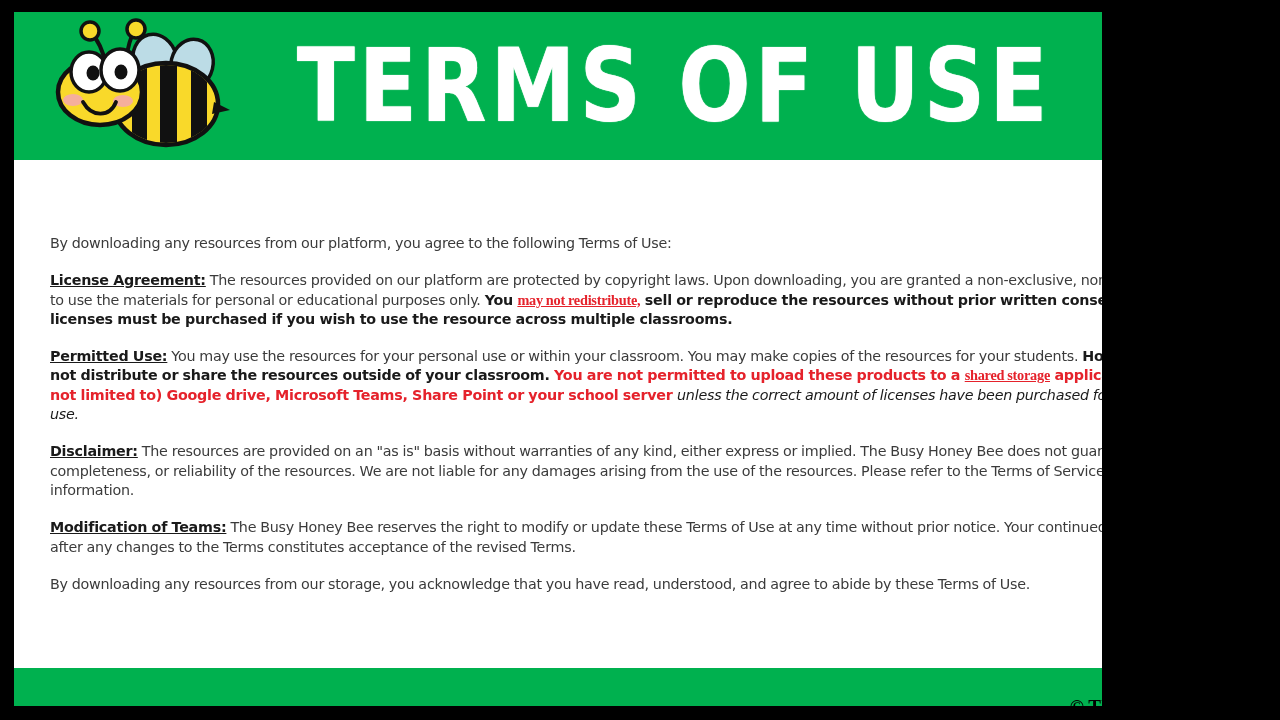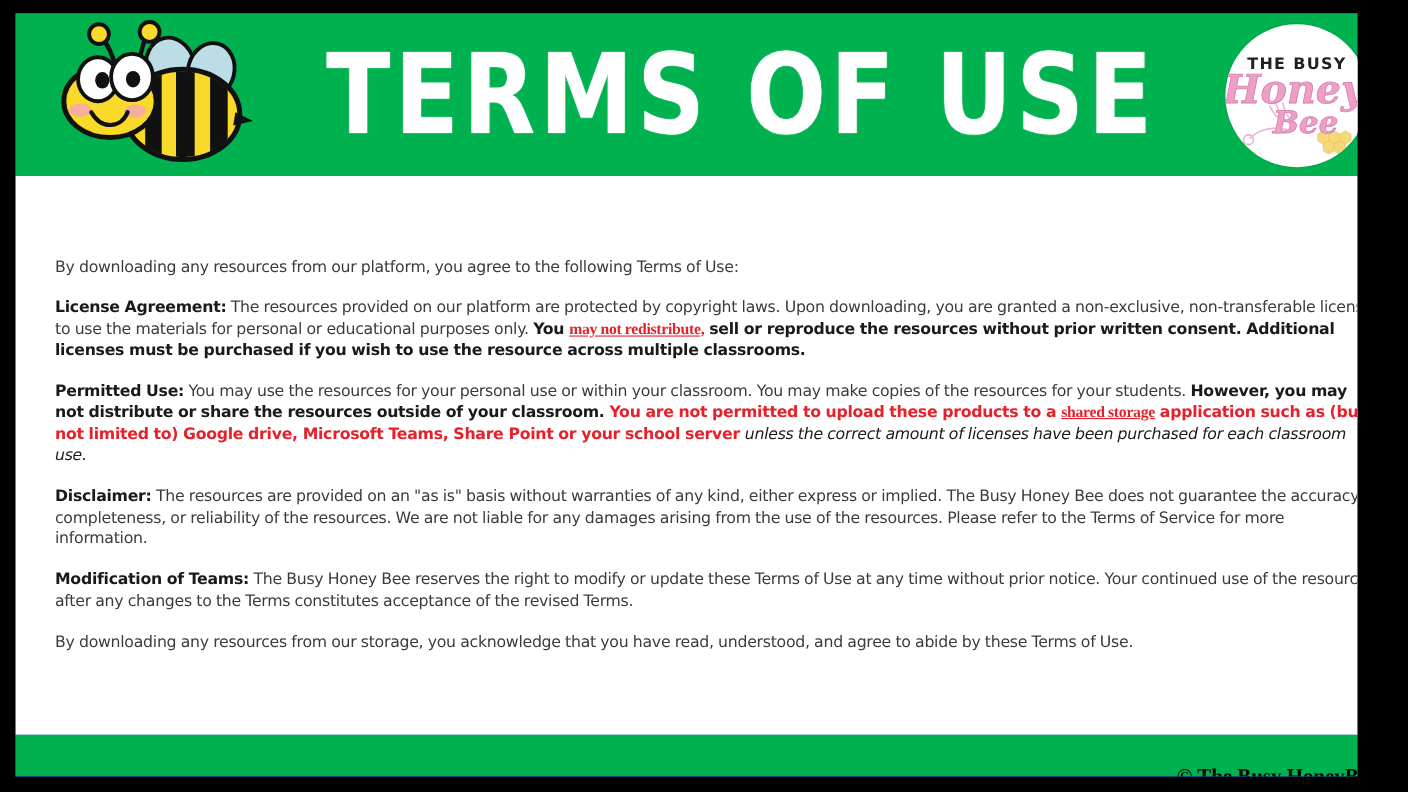--- a/index.html
+++ b/index.html
@@ -27,9 +27,9 @@
     position: absolute;
     left: 14px;
     top: 12px;
-    width: 1220px;
+    width: 1088px;
     height: 694px;
-    background: #1d4ed8;
+    background: #f97316;
     overflow: hidden;
   }
 

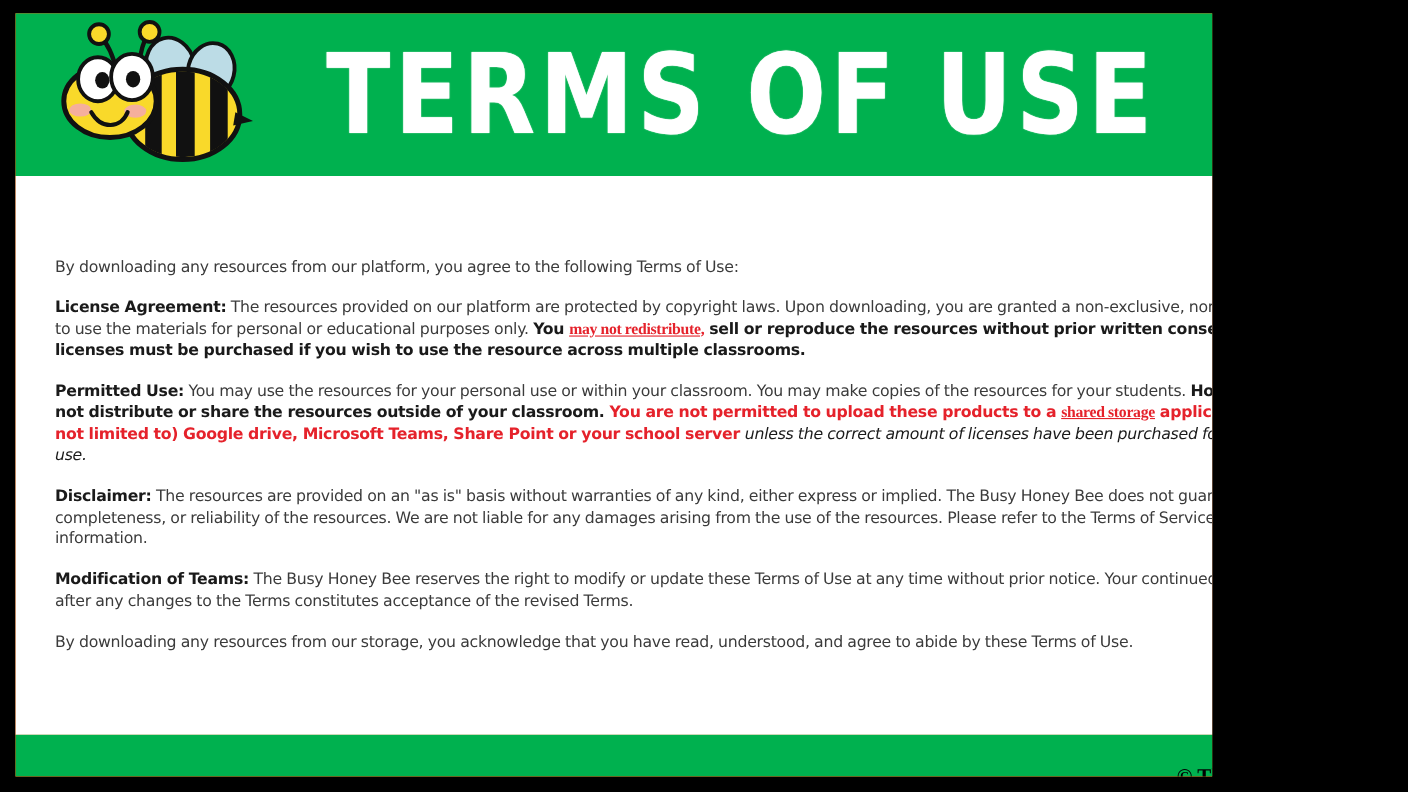--- a/index.html
+++ b/index.html
@@ -119,6 +119,7 @@
   .heading {
     font-weight: bold;
     color: #1a1a1a;
+    text-decoration: underline;
     text-underline-offset: 1px;
   }
   .b      { font-weight: bold; color: #1a1a1a; }

